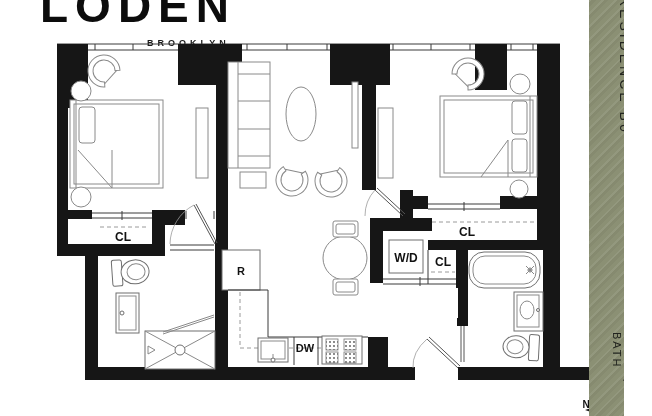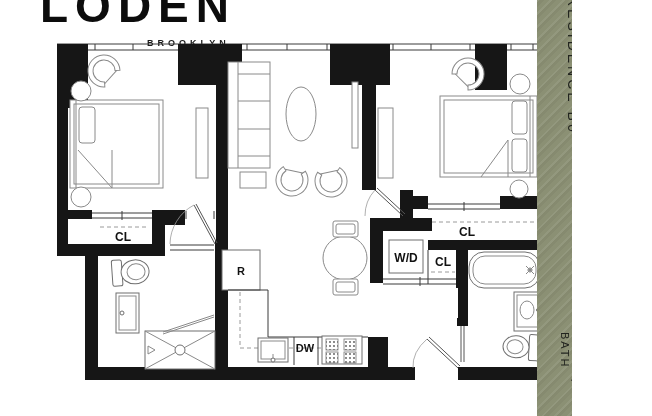--- a/index.html
+++ b/index.html
@@ -3,7 +3,7 @@
 <meta charset="utf-8">
 <style>
   html,body{margin:0;padding:0;background:#fff;}
-  #stage{position:relative;width:572px;height:416px;background:#ffffff;overflow:hidden;
+  #stage{position:relative;width:624px;height:416px;background:#ffffff;overflow:hidden;
          font-family:"Liberation Sans", sans-serif;}
   
   .logo-brand{position:absolute;top:-17px;left:40px;font-size:46px;font-weight:800;

